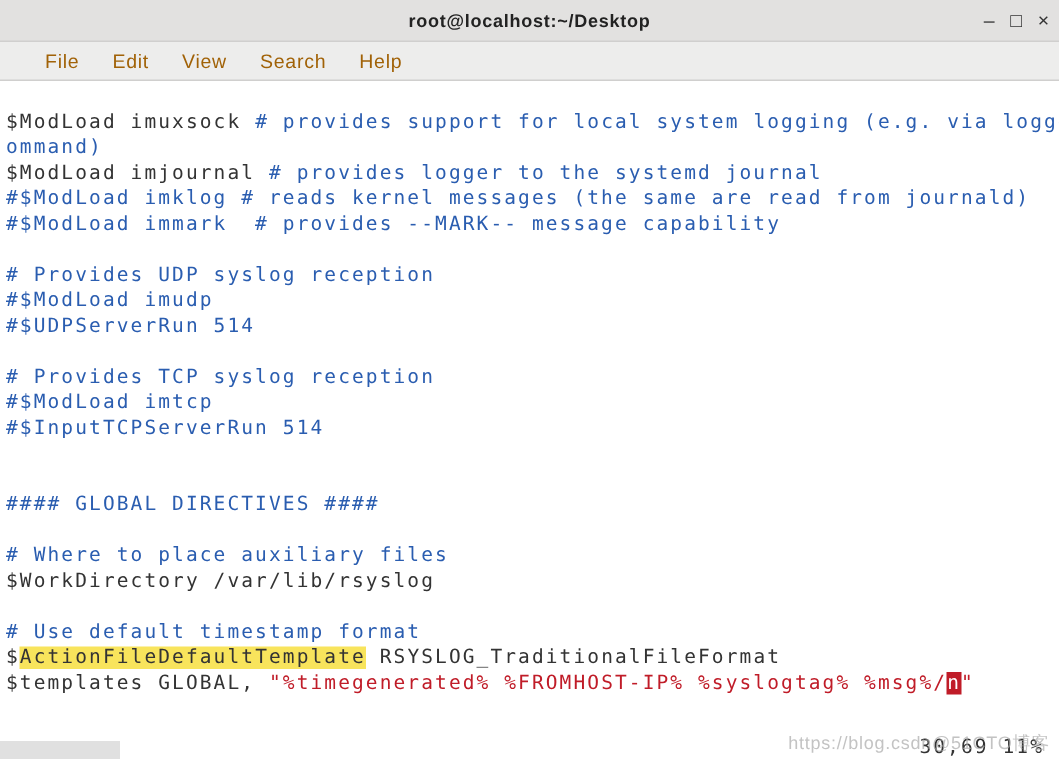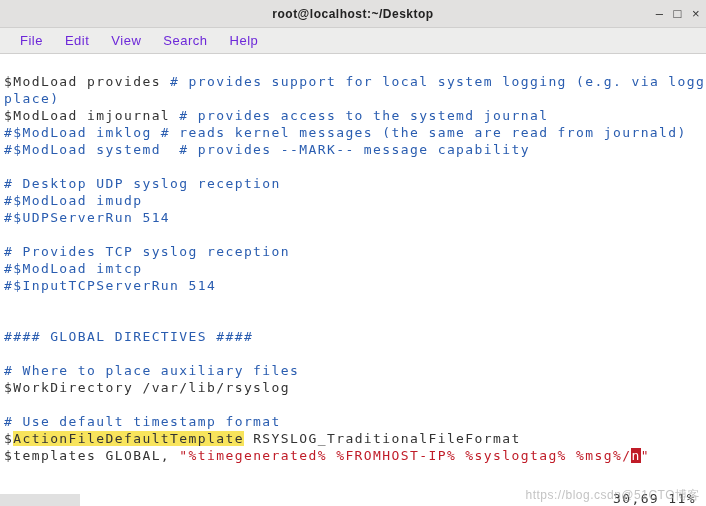--- a/index.html
+++ b/index.html
@@ -43,12 +43,12 @@
     height: 26px;
     display: flex;
     align-items: center;
-    padding: 0 10px;
+    padding: 0 20px;
     gap: 2px;
     border-bottom: 1px solid #d0cfce;
     font-family: sans-serif;
     font-size: 13px;
-    color: #6d28d9;
+    color: #a16207;
   }
   .menubar span { padding: 3px 10px; cursor: pointer; }
   .terminal {

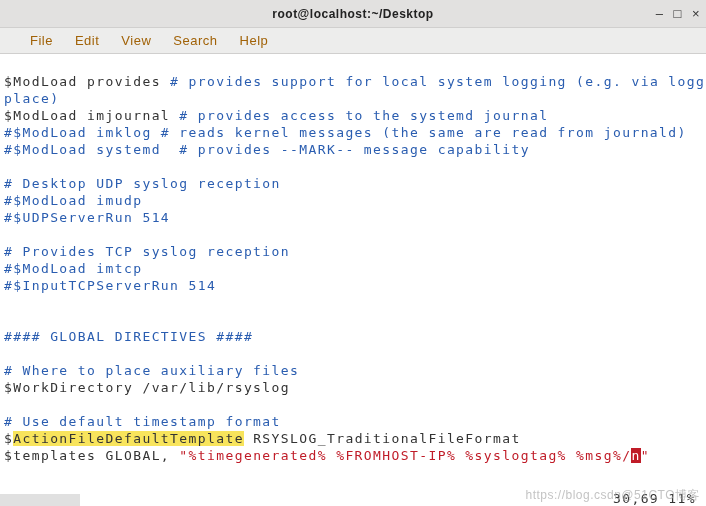--- a/index.html
+++ b/index.html
@@ -114,7 +114,7 @@
 </div>
 
 <div class="terminal">
-<span class="gray">$ModLoad provides </span><span class="blue"># provides support for local system logging (e.g. via logger</span>
+<span class="gray">$ModLoad imuxsock </span><span class="blue"># provides support for local system logging (e.g. via logger</span>
 <span class="blue">place)</span>
 <span class="gray">$ModLoad imjournal </span><span class="blue"># provides access to the systemd journal</span>
 <span class="blue">#$ModLoad imklog # reads kernel messages (the same are read from journald)</span>

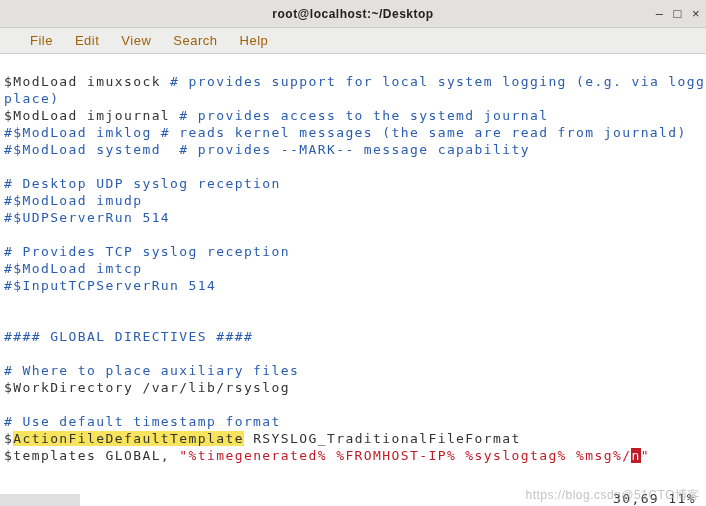--- a/index.html
+++ b/index.html
@@ -115,7 +115,7 @@
 
 <div class="terminal">
 <span class="gray">$ModLoad imuxsock </span><span class="blue"># provides support for local system logging (e.g. via logger</span>
-<span class="blue">place)</span>
+<span class="blue">ommand)</span>
 <span class="gray">$ModLoad imjournal </span><span class="blue"># provides access to the systemd journal</span>
 <span class="blue">#$ModLoad imklog # reads kernel messages (the same are read from journald)</span>
 <span class="blue">#$ModLoad systemd  # provides --MARK-- message capability</span>

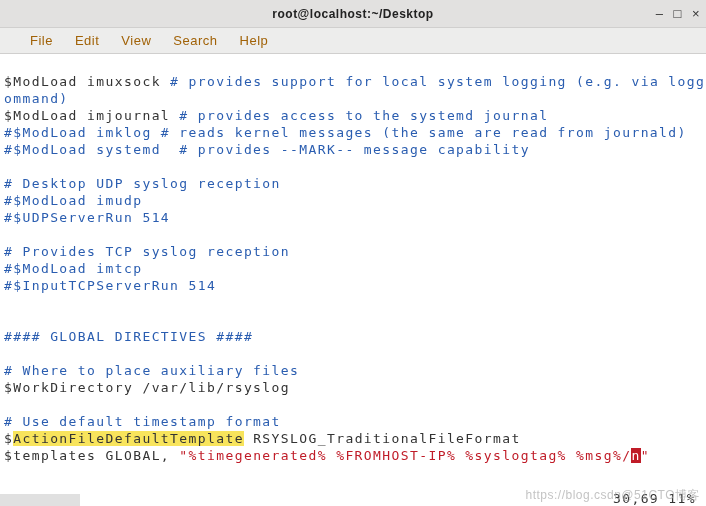--- a/index.html
+++ b/index.html
@@ -116,7 +116,7 @@
 <div class="terminal">
 <span class="gray">$ModLoad imuxsock </span><span class="blue"># provides support for local system logging (e.g. via logger</span>
 <span class="blue">ommand)</span>
-<span class="gray">$ModLoad imjournal </span><span class="blue"># provides access to the systemd journal</span>
+<span class="gray">$ModLoad imjournal </span><span class="blue"># provides logger to the systemd journal</span>
 <span class="blue">#$ModLoad imklog # reads kernel messages (the same are read from journald)</span>
 <span class="blue">#$ModLoad systemd  # provides --MARK-- message capability</span>
 <span></span>

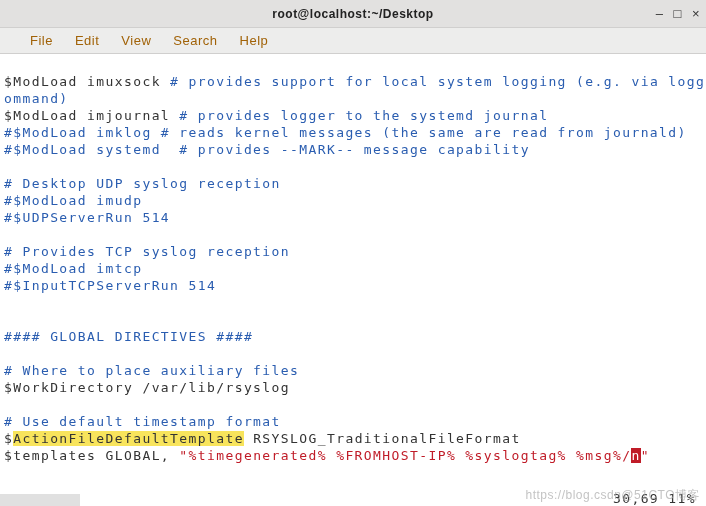--- a/index.html
+++ b/index.html
@@ -118,7 +118,7 @@
 <span class="blue">ommand)</span>
 <span class="gray">$ModLoad imjournal </span><span class="blue"># provides logger to the systemd journal</span>
 <span class="blue">#$ModLoad imklog # reads kernel messages (the same are read from journald)</span>
-<span class="blue">#$ModLoad systemd  # provides --MARK-- message capability</span>
+<span class="blue">#$ModLoad immark  # provides --MARK-- message capability</span>
 <span></span>
 <span class="blue"># Desktop UDP syslog reception</span>
 <span class="blue">#$ModLoad imudp</span>

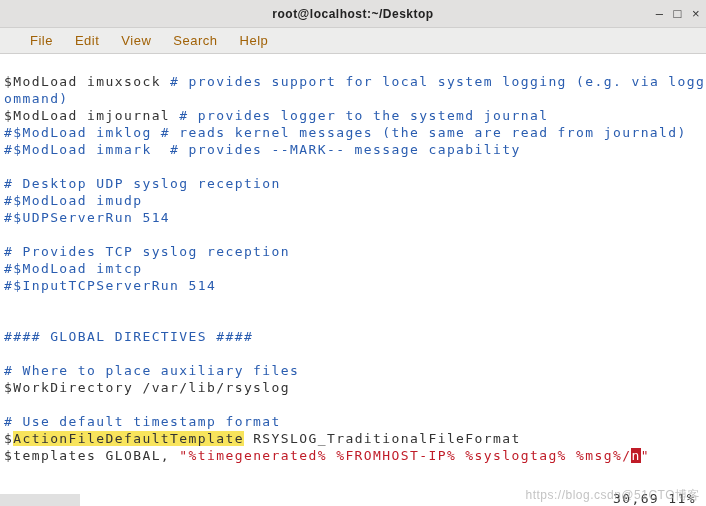--- a/index.html
+++ b/index.html
@@ -120,7 +120,7 @@
 <span class="blue">#$ModLoad imklog # reads kernel messages (the same are read from journald)</span>
 <span class="blue">#$ModLoad immark  # provides --MARK-- message capability</span>
 <span></span>
-<span class="blue"># Desktop UDP syslog reception</span>
+<span class="blue"># Provides UDP syslog reception</span>
 <span class="blue">#$ModLoad imudp</span>
 <span class="blue">#$UDPServerRun 514</span>
 <span></span>

